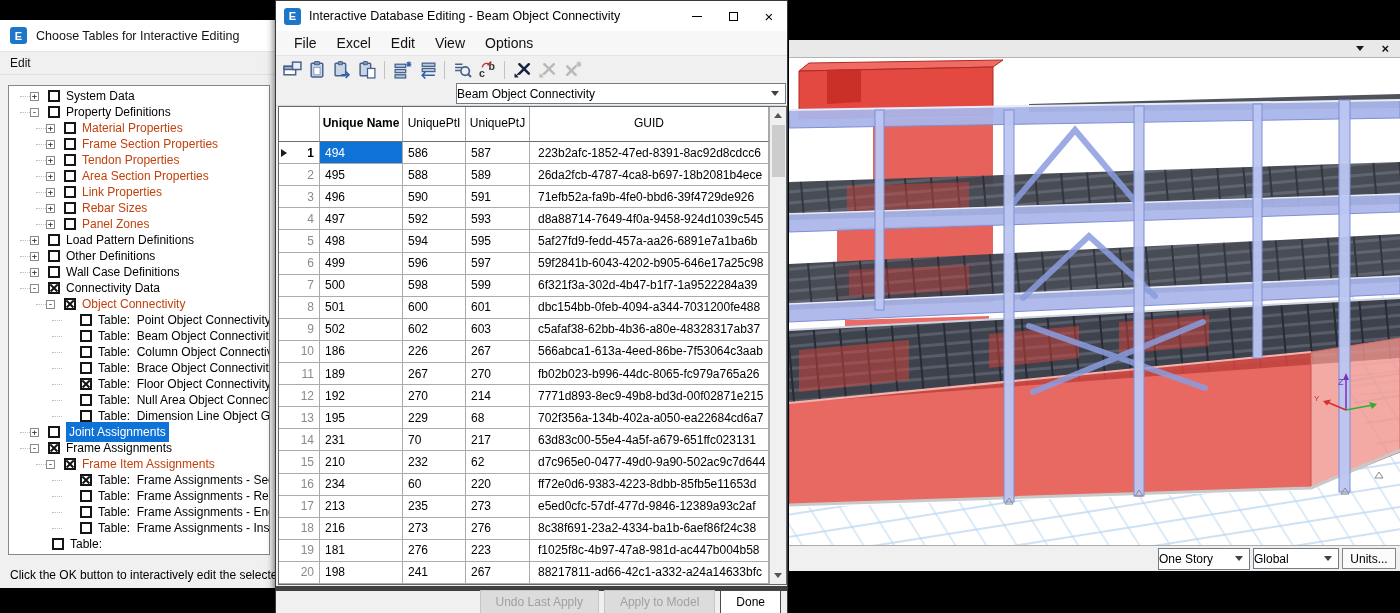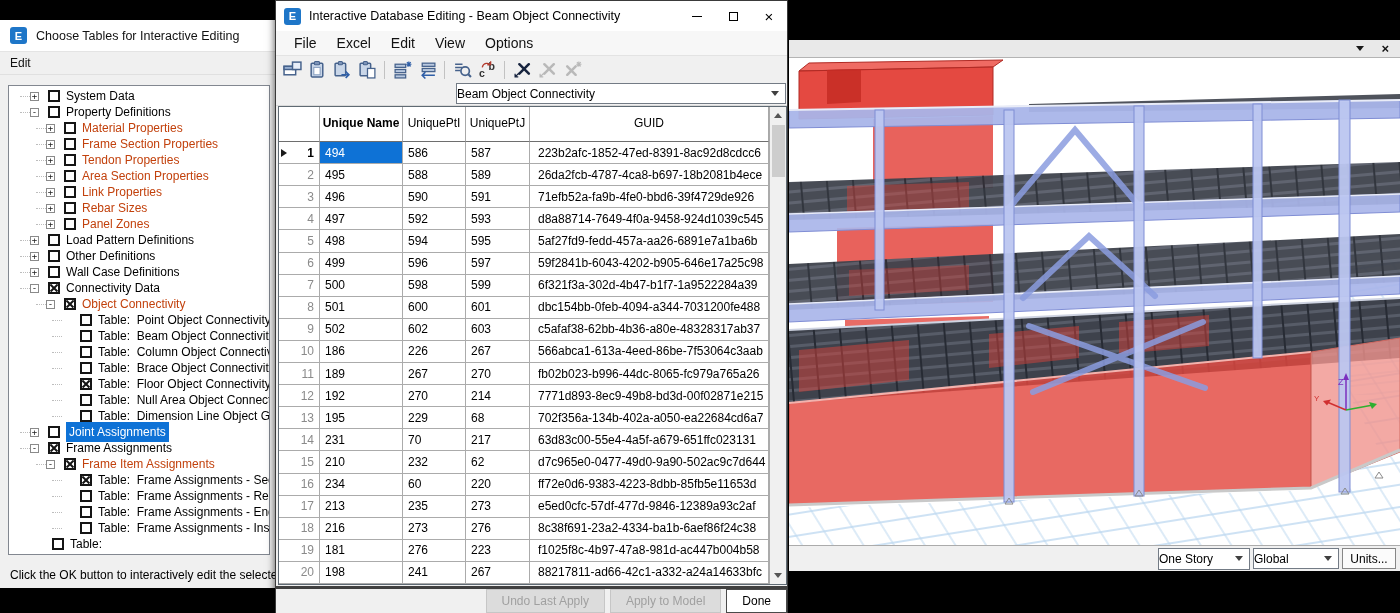--- a/index.html
+++ b/index.html
@@ -64,7 +64,7 @@
   .tri-down{width:0;height:0;border-left:4px solid transparent;border-right:4px solid transparent;border-top:5px solid #555}
   .sb-thumb{width:13px;height:52px;background:#cdcdcd;margin-top:1px}
   .sb-fill{flex:1}
-  .dlg-bottom{position:absolute;left:0;top:585px;width:100%;height:27px;background:#f0f0f0;display:flex;align-items:center;justify-content:flex-end;gap:5px;border-top:3px solid #404040}
+  .dlg-bottom{position:absolute;left:0;top:585px;width:100%;height:27px;background:#f0f0f0;display:flex;align-items:center;justify-content:flex-end;gap:5px;padding-right:6px;border-top:5px solid #404040}
   .dbtn{height:24px;font-size:12px;font-family:inherit;background:#fff;border:1px solid #4a4a4a;padding:0 15px;color:#000}
   .dbtn.dis{background:#dcdcdc;border:1px solid #c6c6c6;color:#a0a0a0}
 

